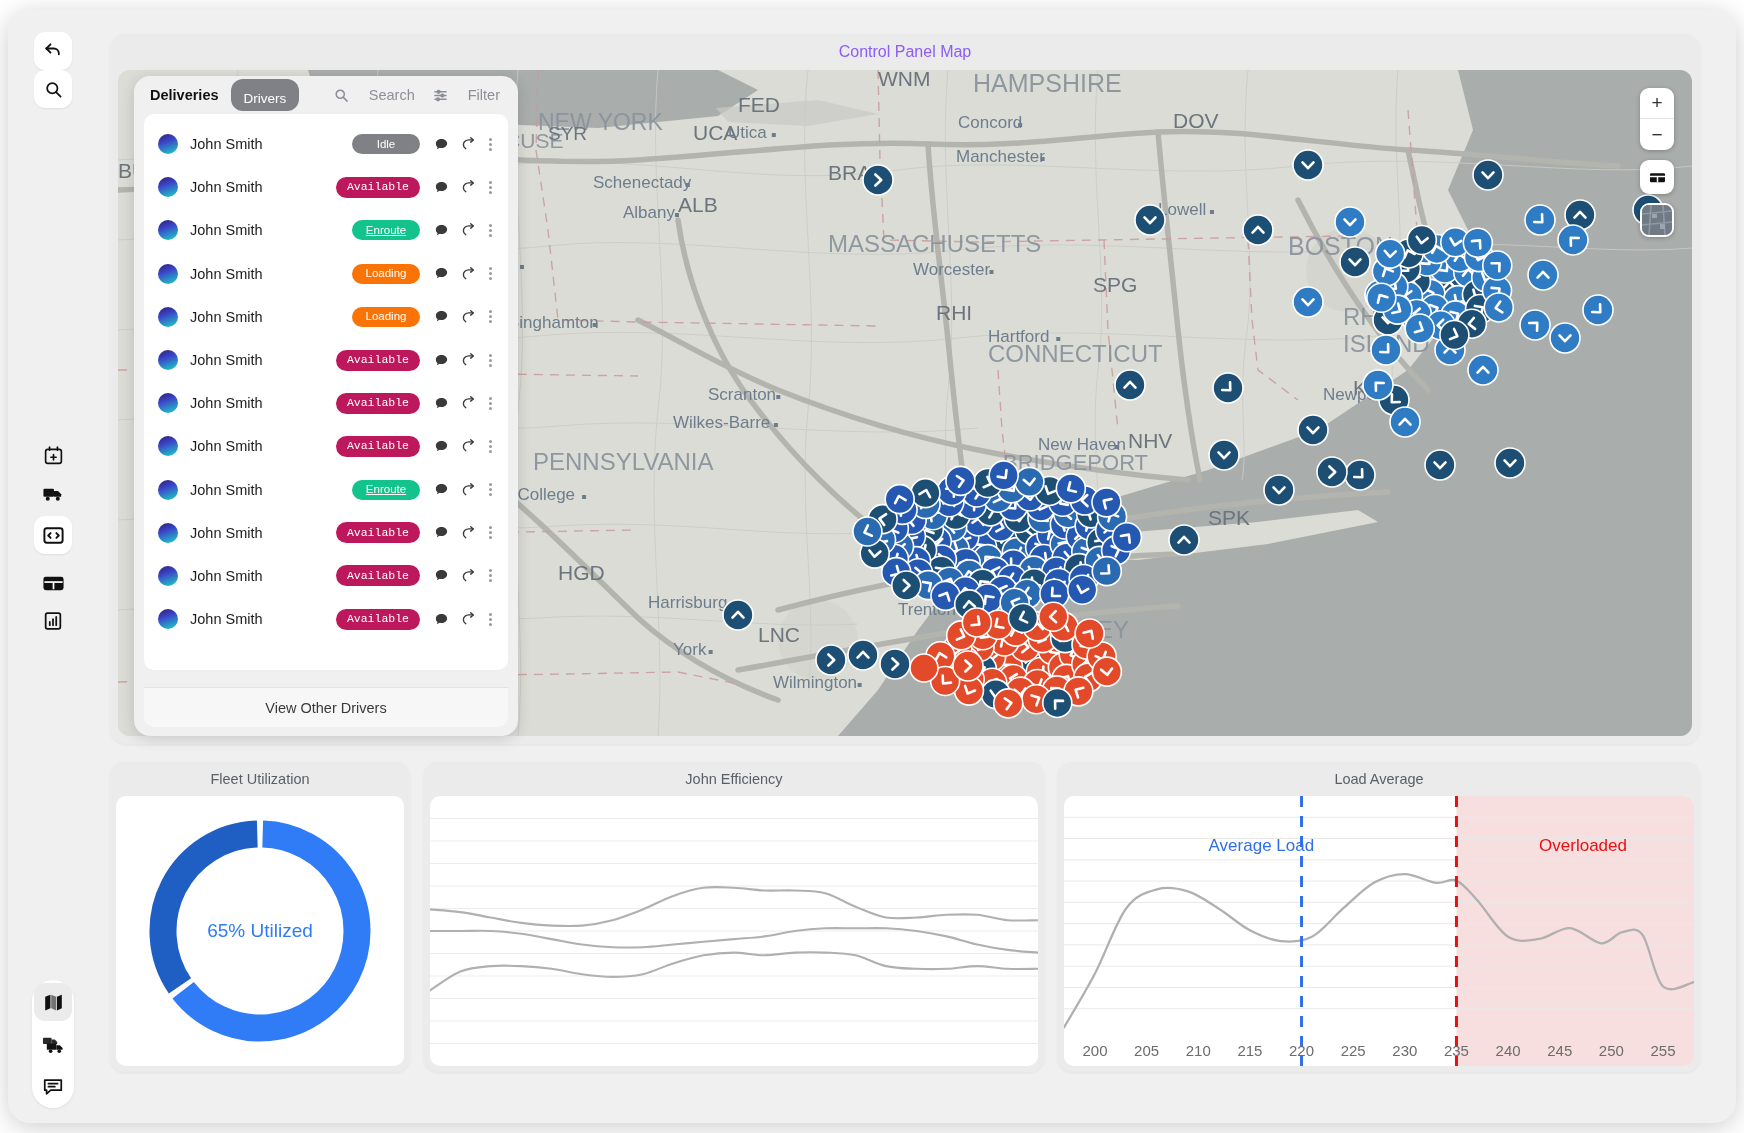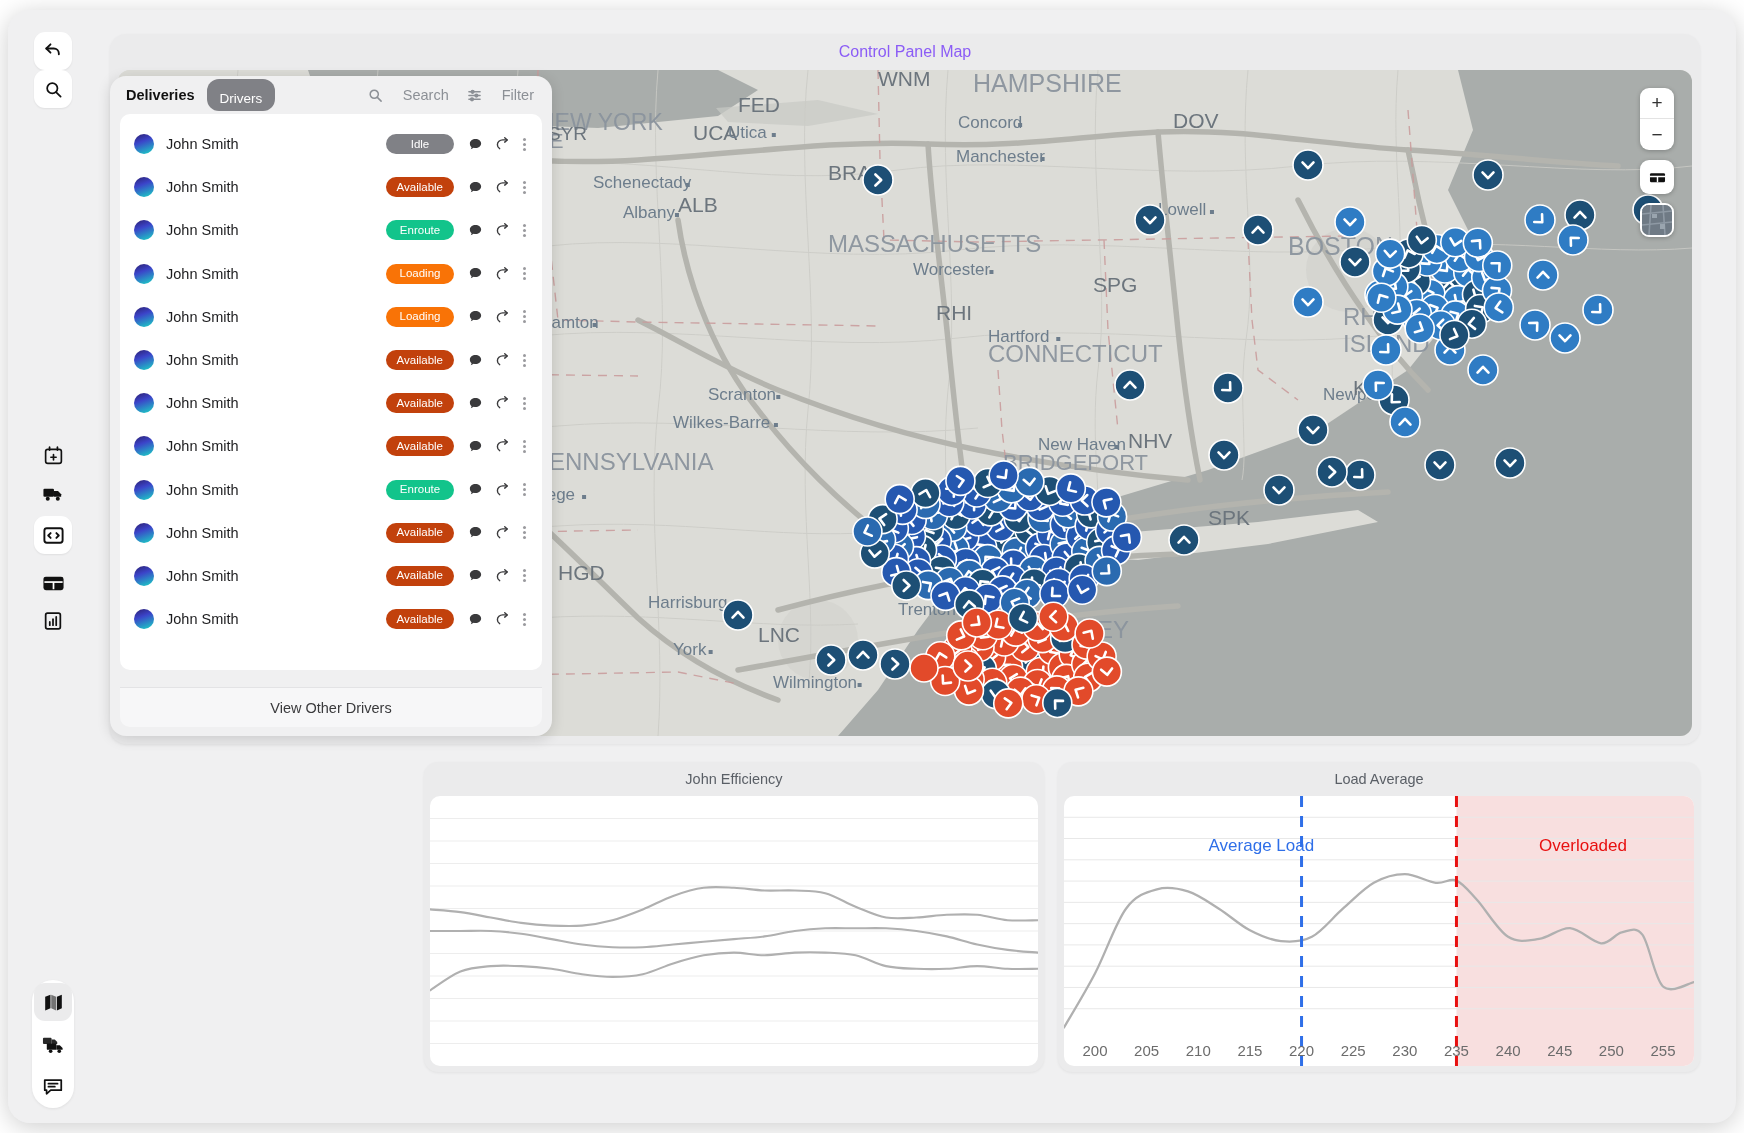--- a/index.html
+++ b/index.html
@@ -103,8 +103,8 @@
 
   
   .drivers-panel {
-    position: absolute; left: 110px; top: 76px;
-    width: 442px; height: 660px;
+    position: absolute; left: 134px; top: 76px;
+    width: 384px; height: 660px;
     background: #f0f0f1;
     border-radius: 16px;
     box-shadow: 0 3px 14px rgba(0,0,0,0.14);

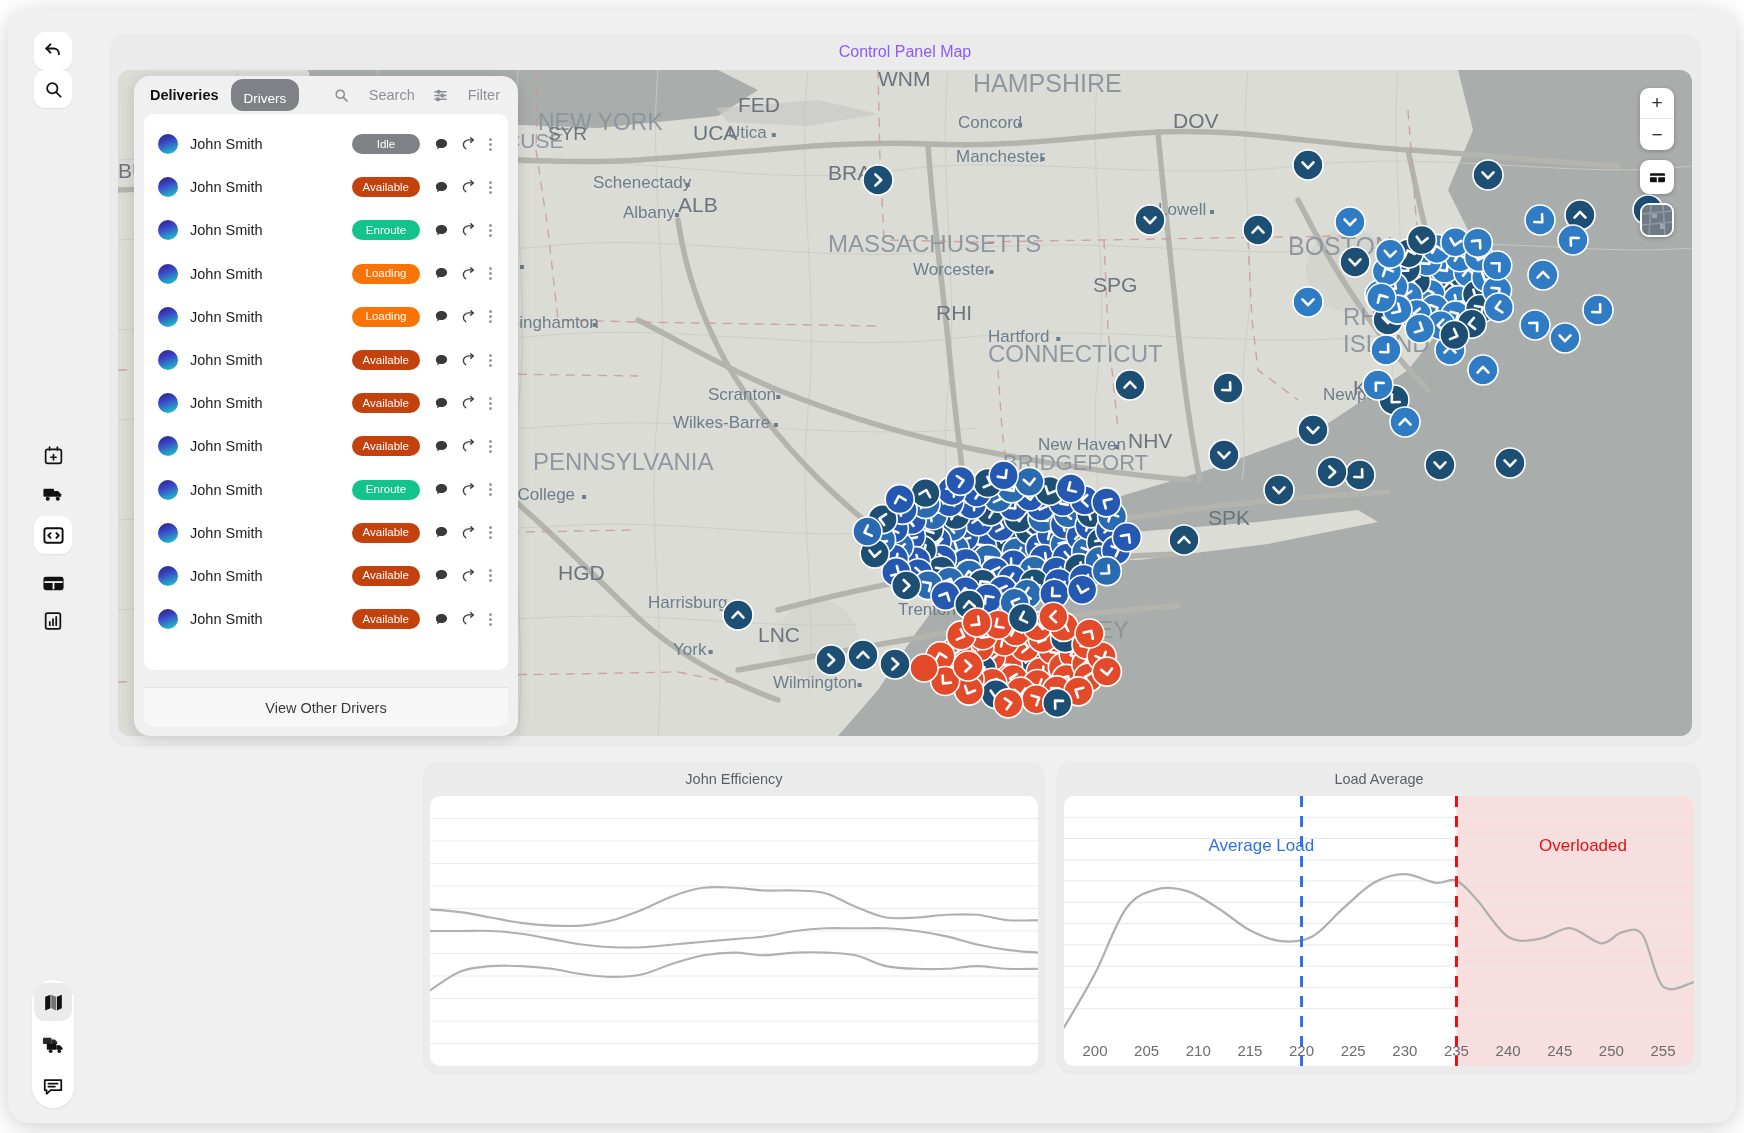--- a/index.html
+++ b/index.html
@@ -154,7 +154,7 @@
     border-radius: 11px; padding: 3.5px 11px 4.5px;
   }
   .b-idle { background: #808186; }
-  .b-available { background: #c2410c; }
+  .b-available { background: #be185d; font-family: Liberation Mono, monospace; }
   .b-enroute { background: #12c48b; }
   .b-loading { background: #f97306; }
   .ricons { display: flex; align-items: center; gap: 12px; margin-left: 14px; }

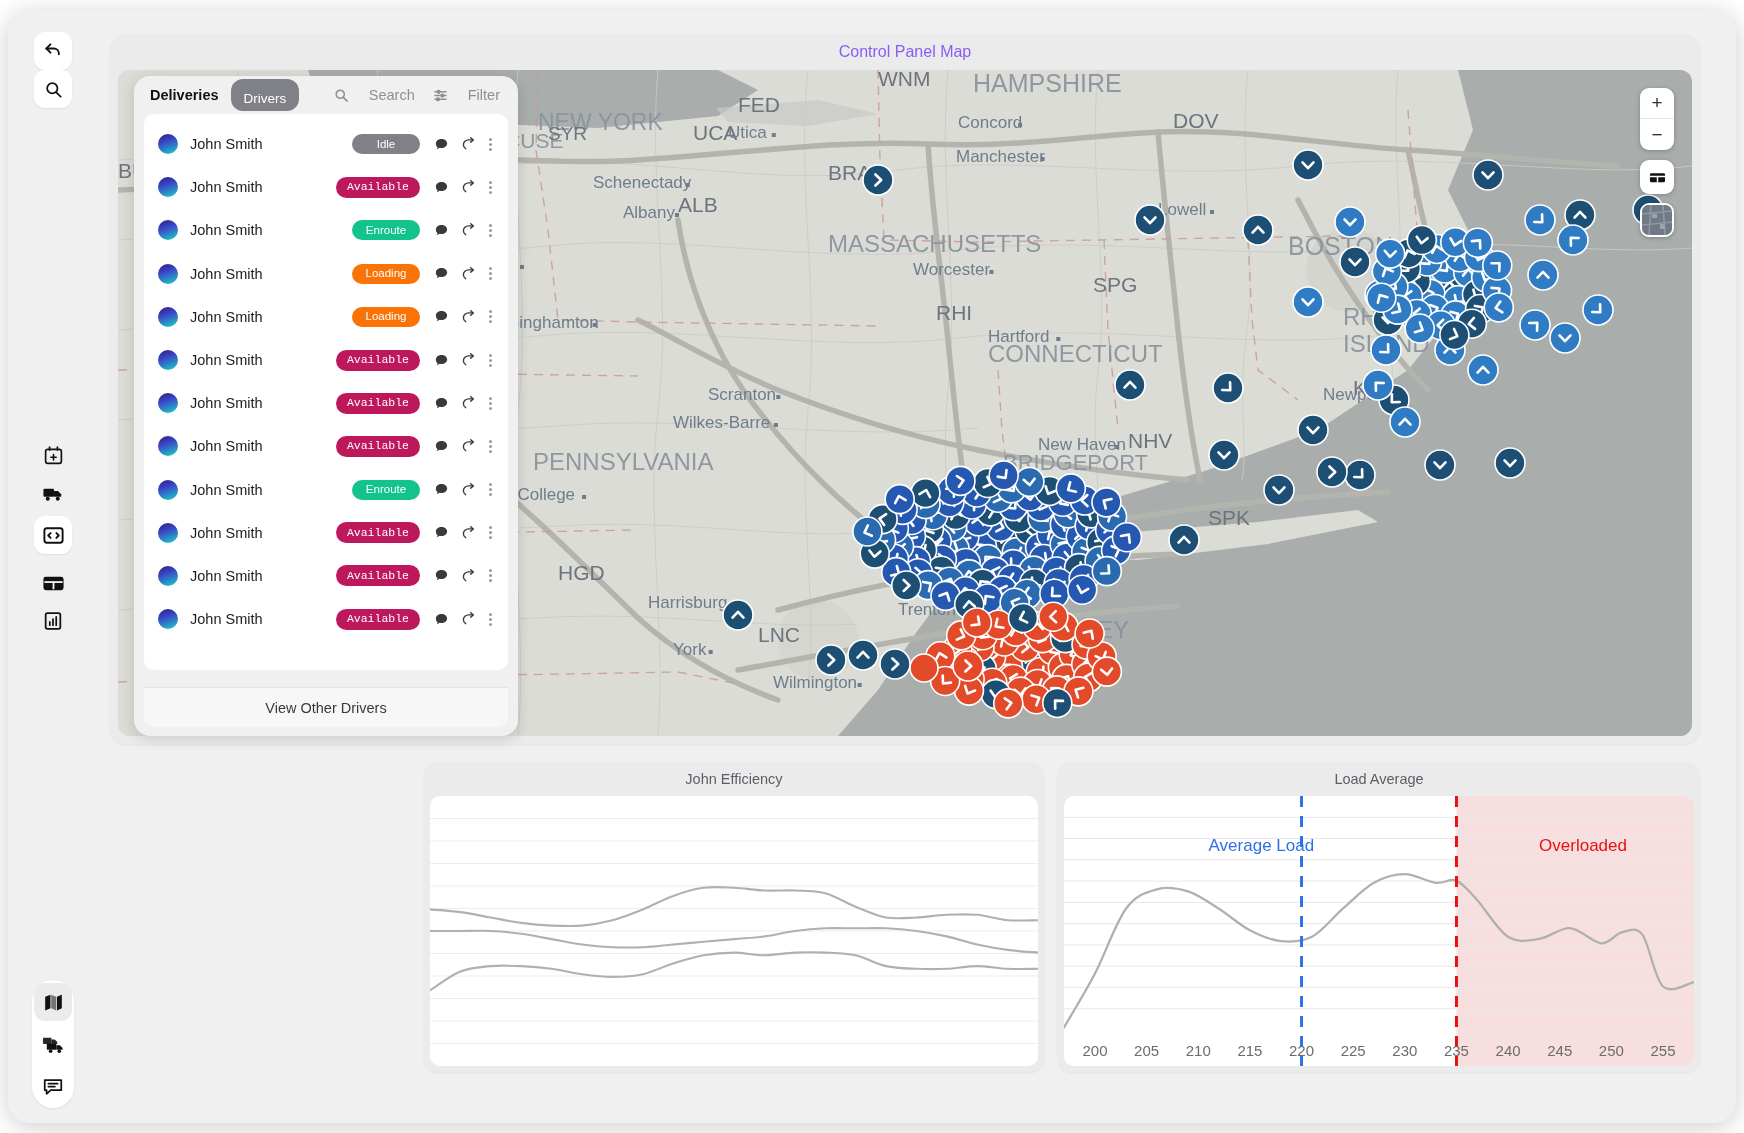--- a/index.html
+++ b/index.html
@@ -155,7 +155,7 @@
   }
   .b-idle { background: #808186; }
   .b-available { background: #be185d; font-family: Liberation Mono, monospace; }
-  .b-enroute { background: #12c48b; }
+  .b-enroute { background: #12c48b; text-decoration: underline; }
   .b-loading { background: #f97306; }
   .ricons { display: flex; align-items: center; gap: 12px; margin-left: 14px; }
   .ricon { color: #3a3a3c; display: flex; align-items: center; }

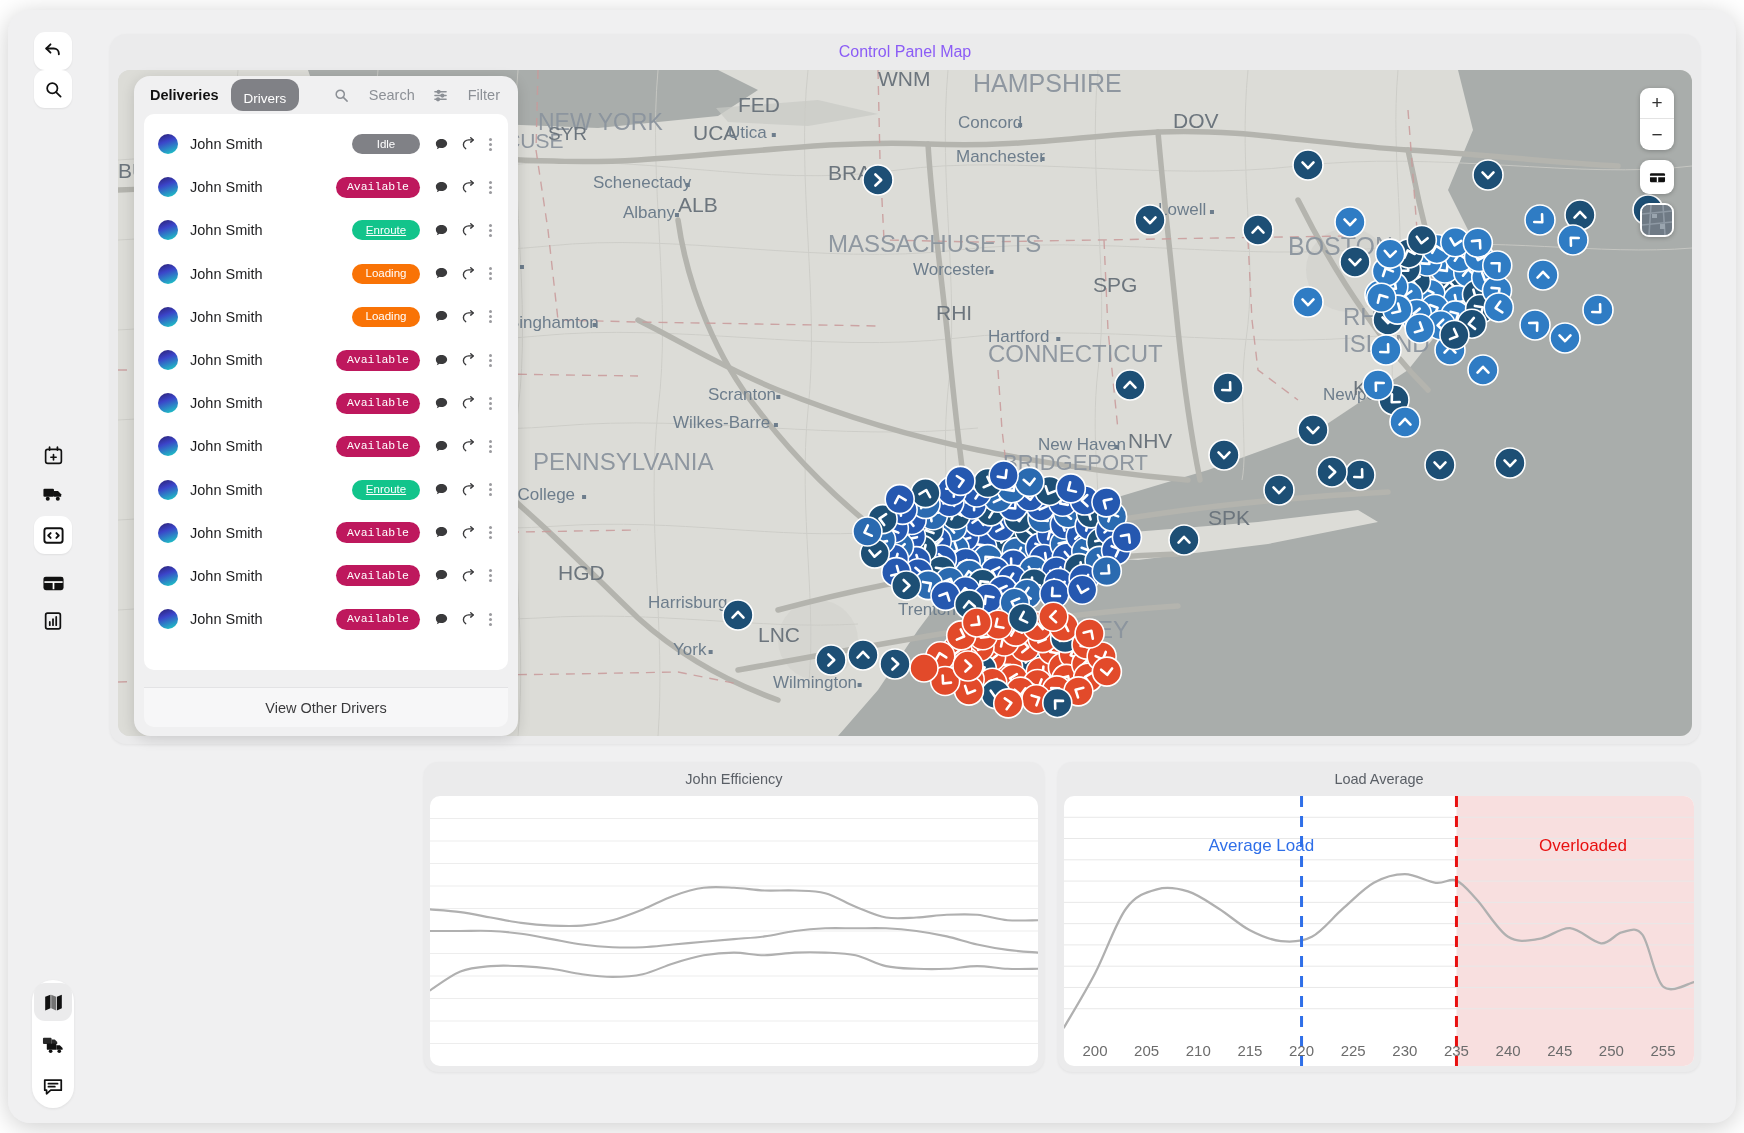--- a/index.html
+++ b/index.html
@@ -1666,6 +1666,18 @@
     <div class="dp-footer">View Other Drivers</div>
   </div>
 
+  <div class="chart-card" id="card-fleet">
+    <div class="cc-title">Fleet Utilization</div>
+    <div class="cc-body">
+      <svg width="100%" height="100%" viewBox="0 0 288 270">
+        <g id="donut-layer">
+            <path d="M 146.70839895618616 38.037818841085624 A 97 97 0 1 1 67.14790459454652 194.18408089842296" fill="none" stroke="#2f7cf6" stroke-width="27"></path>
+            <path d="M 63.963990667005376 189.801799332219 A 97 97 0 0 1 141.29160104381378 38.037818841085624" fill="none" stroke="#1f5fc4" stroke-width="27"></path>
+          </g>
+      </svg>
+      <div class="donut-label">65% Utilized</div>
+    </div>
+  </div>
 
   <div class="chart-card" id="card-fuel">
     <div class="cc-title">John Efficiency</div>

